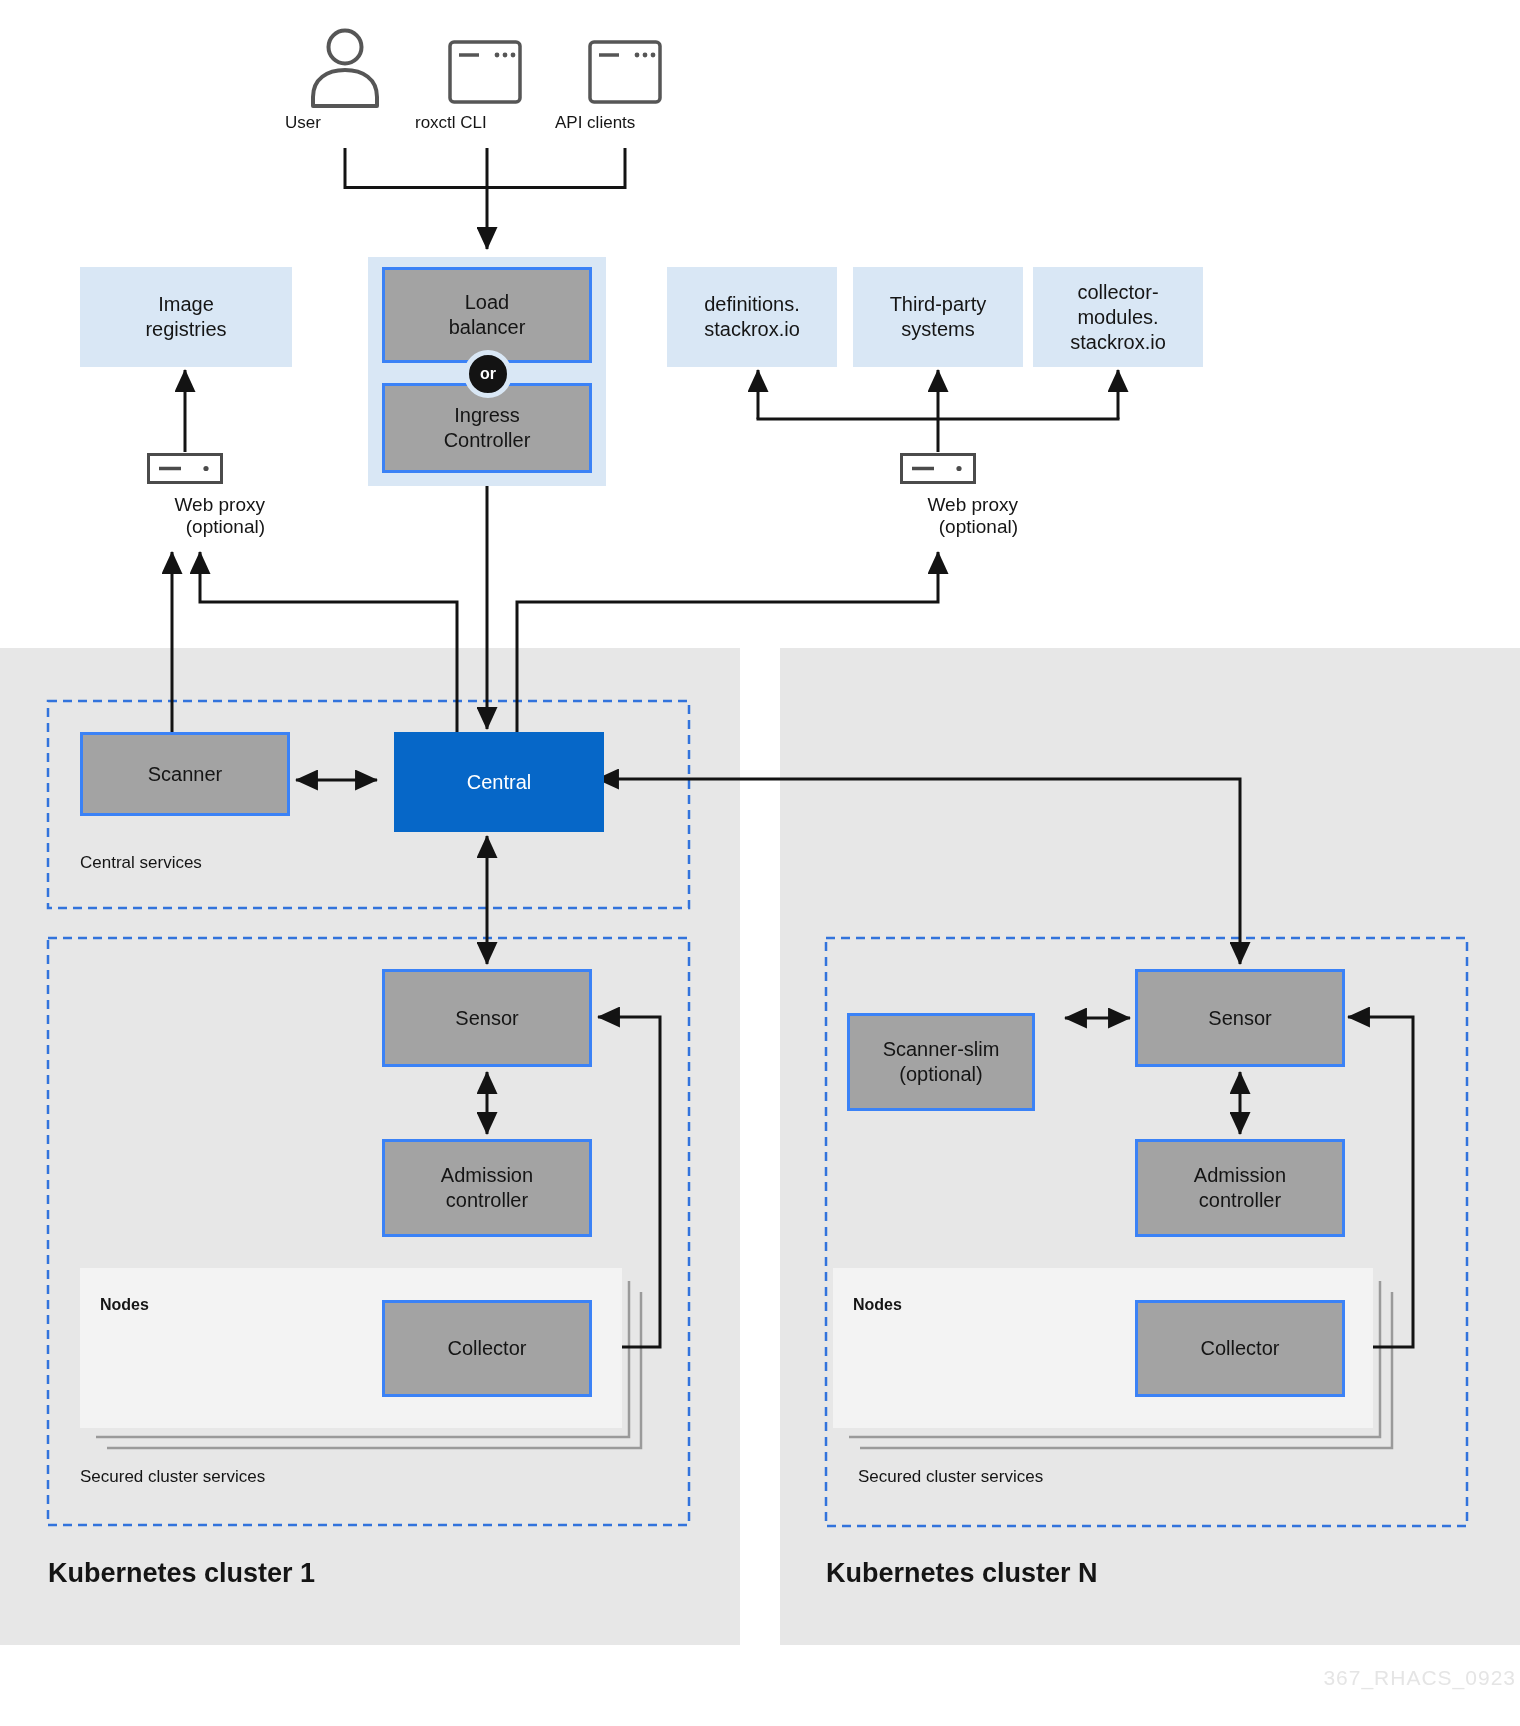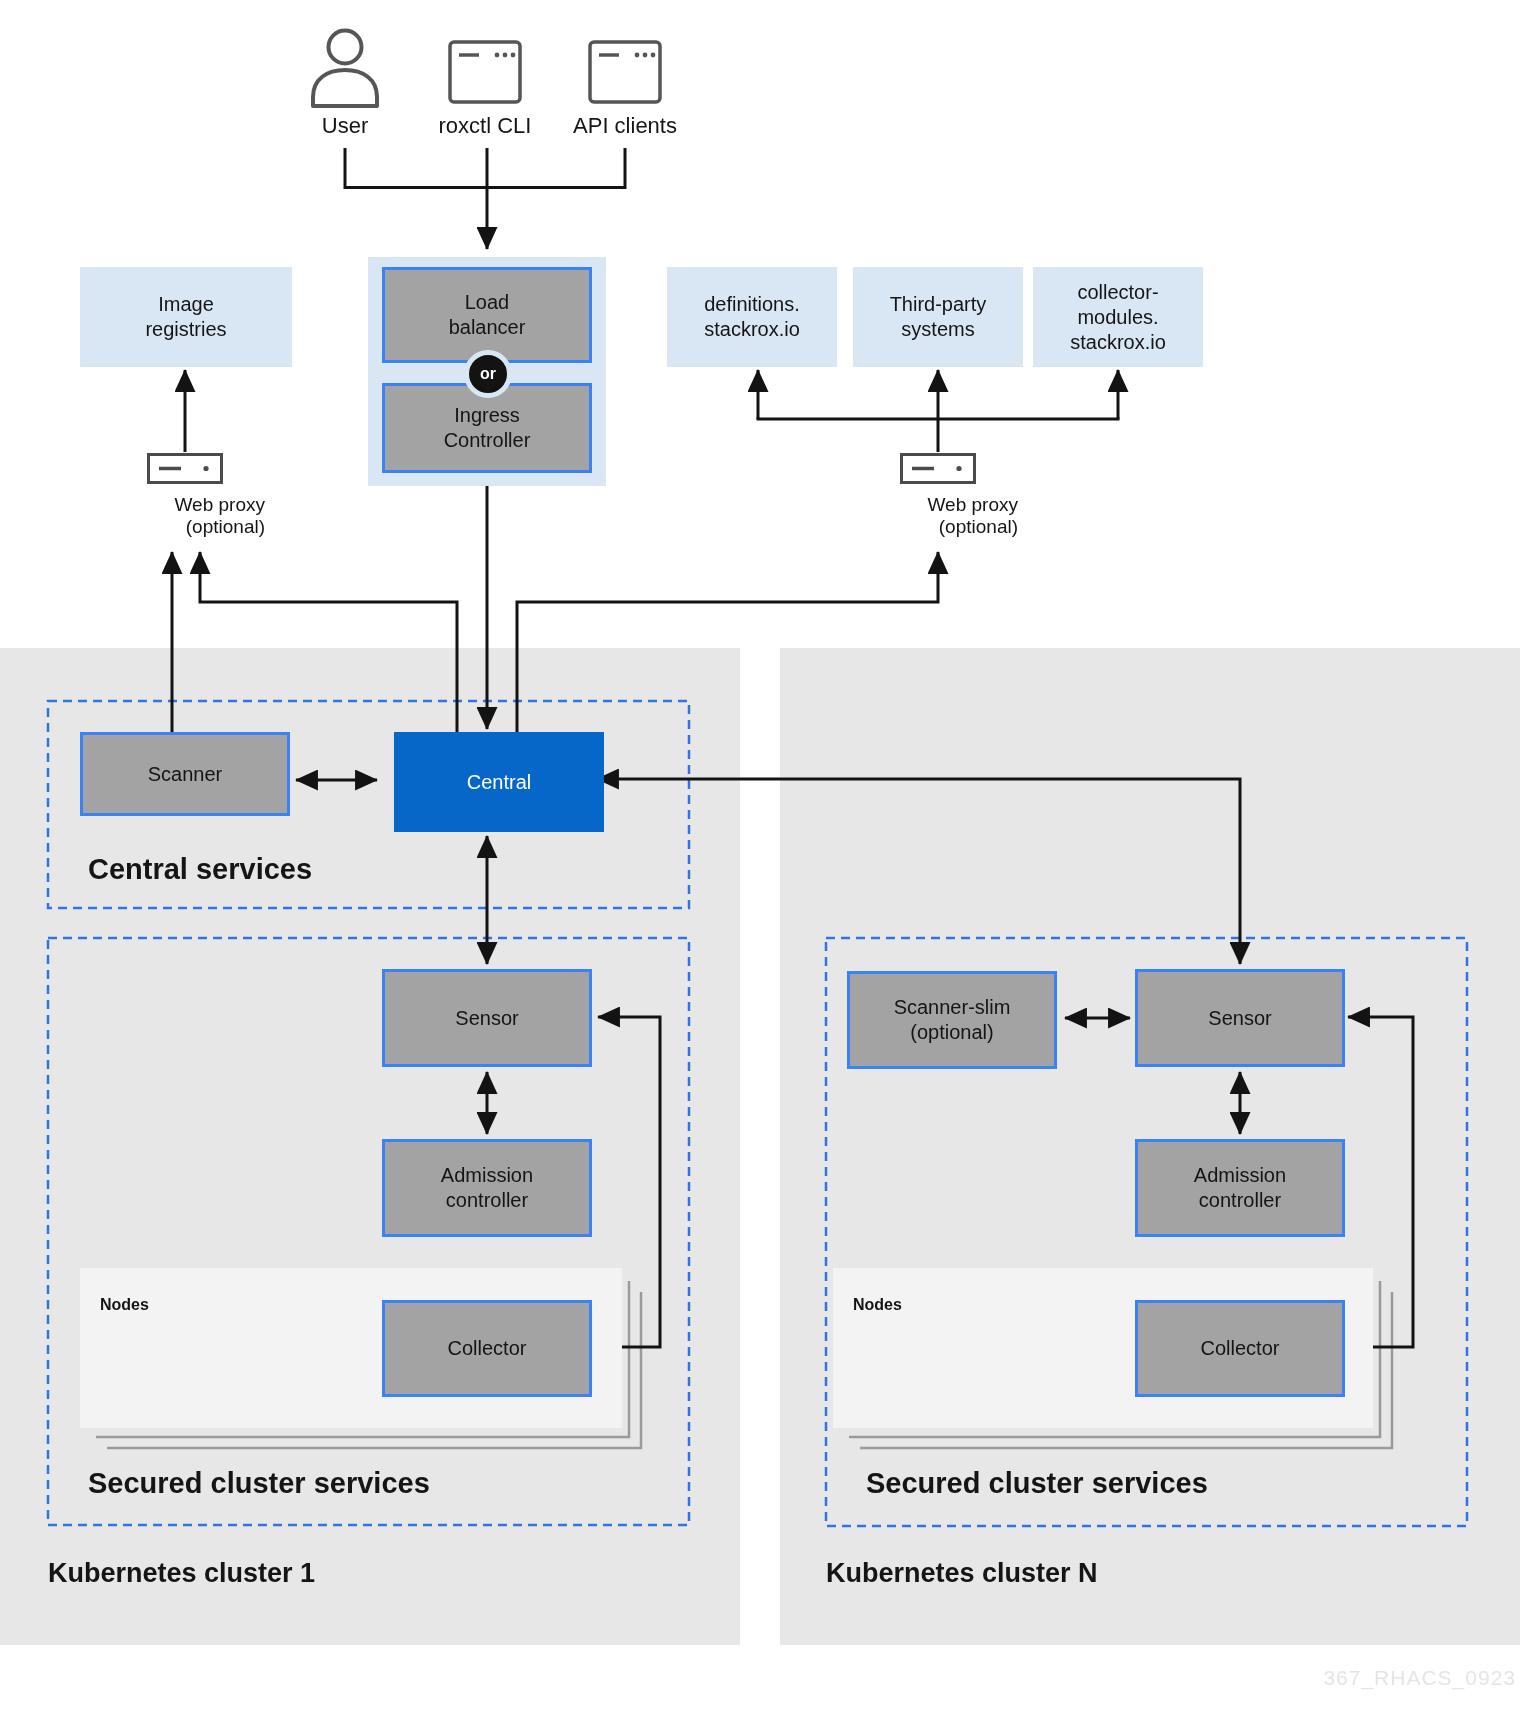--- a/index.html
+++ b/index.html
@@ -24,7 +24,7 @@
     background:#131313;border:5px solid #d9e7f5;color:#fff;font-size:16px;font-weight:700;
     display:flex;align-items:center;justify-content:center;
   }
-  .icon-label{position:absolute;font-size:22px;font-weight:500;text-align:center;}
+  .icon-label{position:absolute;font-size:17px;font-weight:500;}
   .proxy-label{position:absolute;text-align:right;font-size:19px;line-height:22px;}
   .proxy-label .t{font-weight:500;display:block;}
   .proxy-label .note{font-weight:400;display:block;}

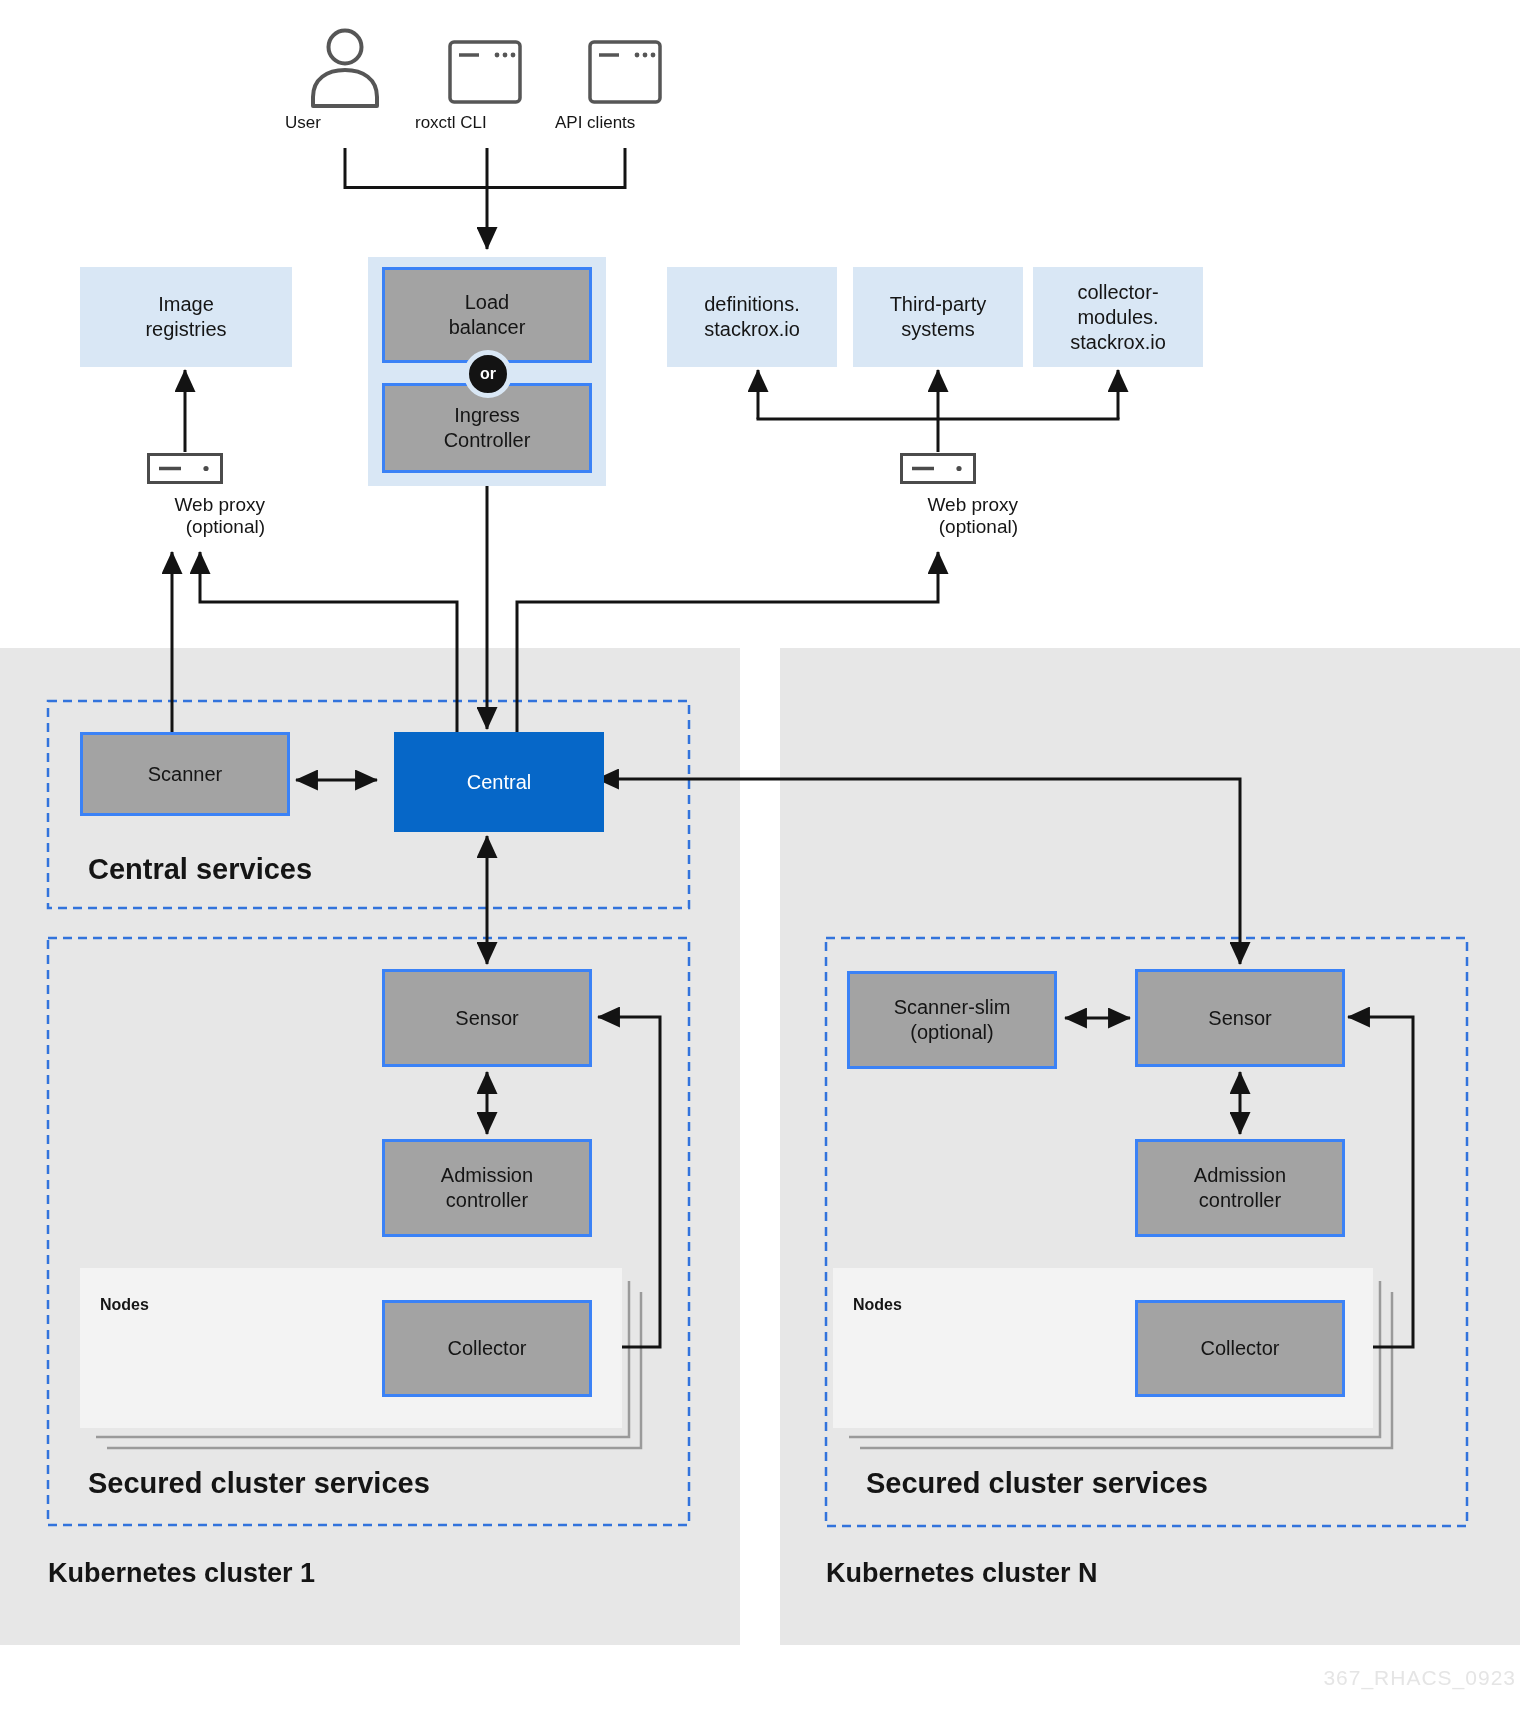--- a/index.html
+++ b/index.html
@@ -28,7 +28,7 @@
   .proxy-label{position:absolute;text-align:right;font-size:19px;line-height:22px;}
   .proxy-label .t{font-weight:500;display:block;}
   .proxy-label .note{font-weight:400;display:block;}
-  .group-label{position:absolute;font-weight:700;font-size:29px;margin-left:8px;}
+  .group-label{position:absolute;font-weight:400;font-size:17px;}
   .nodes-label{position:absolute;font-weight:700;font-size:16px;text-align:center;}
   .cluster-title{position:absolute;font-weight:700;font-size:27px;}
   .note-line{font-weight:400;}

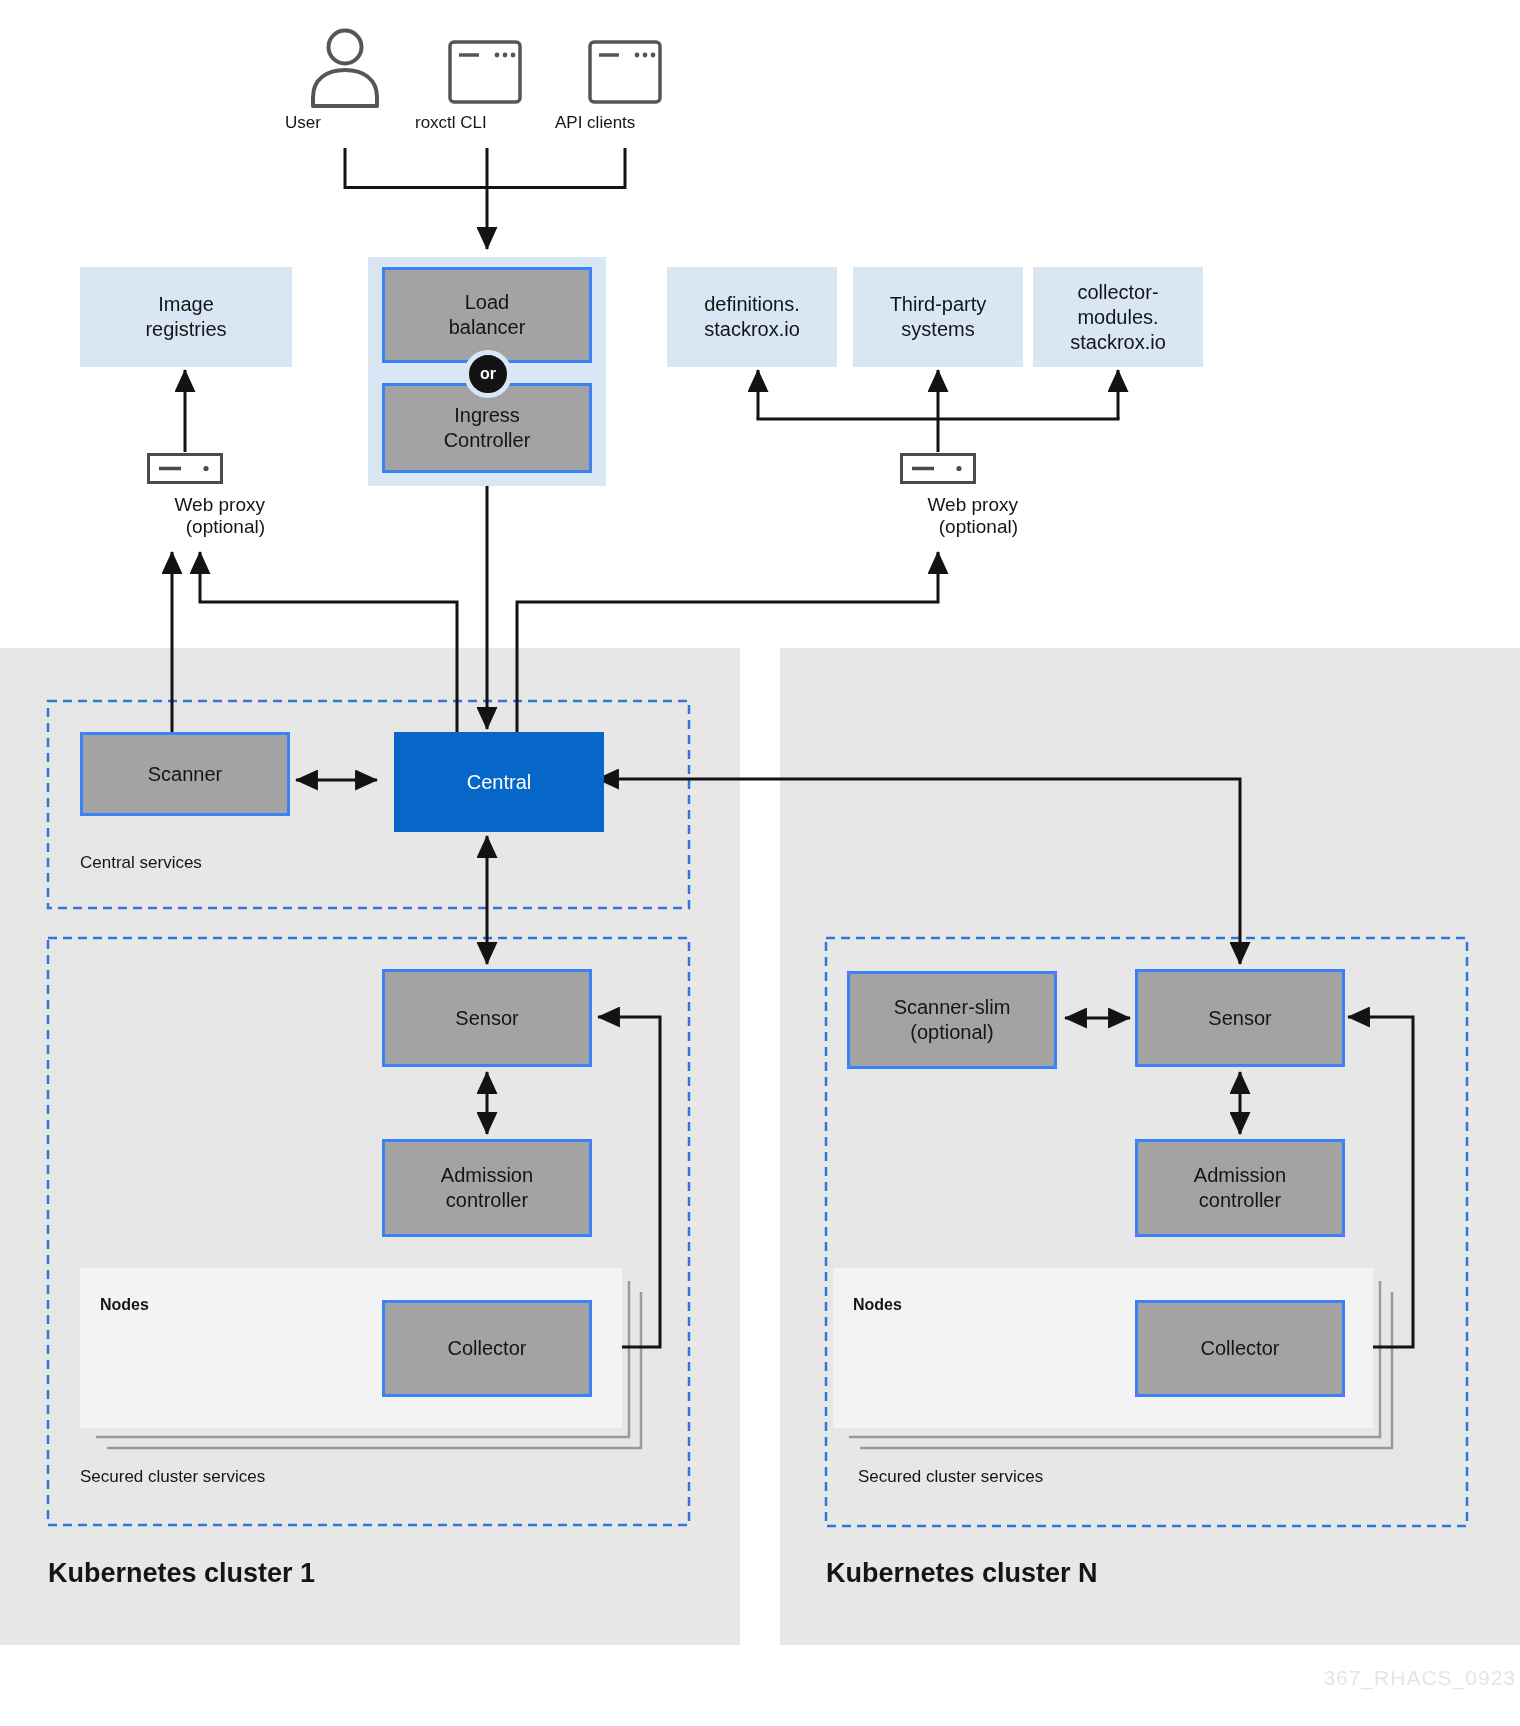--- a/index.html
+++ b/index.html
@@ -182,7 +182,7 @@
   <div class="group-label" style="left:80px;top:1467px">Secured cluster services</div>
   <div class="cluster-title" style="left:48px;top:1558px">Kubernetes cluster 1</div>
 
-  <div class="box white-box" style="left:847px;top:971px;width:210px;height:98px">
+  <div class="box white-box" style="left:847px;top:1013px;width:188px;height:98px">
     <span>Scanner-slim</span>
     <span class="note-line">(optional)</span>
   </div>

